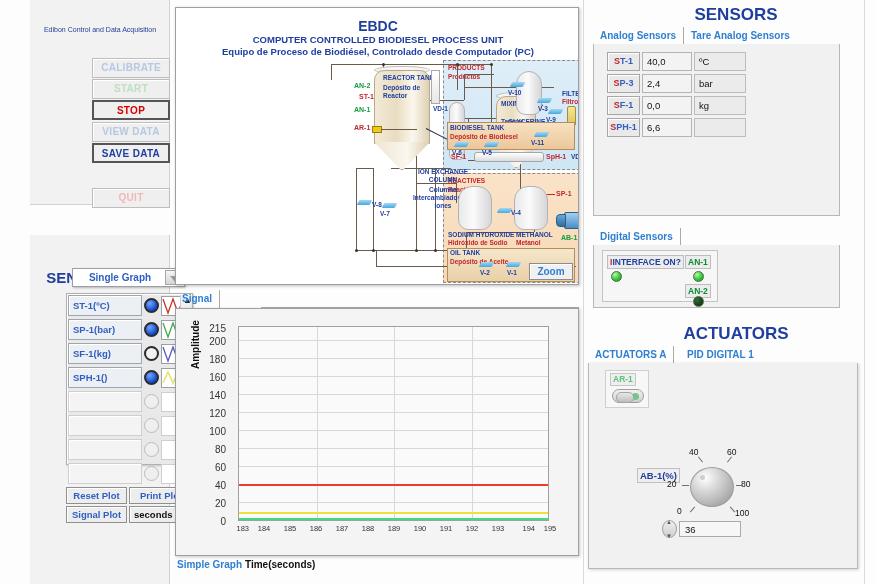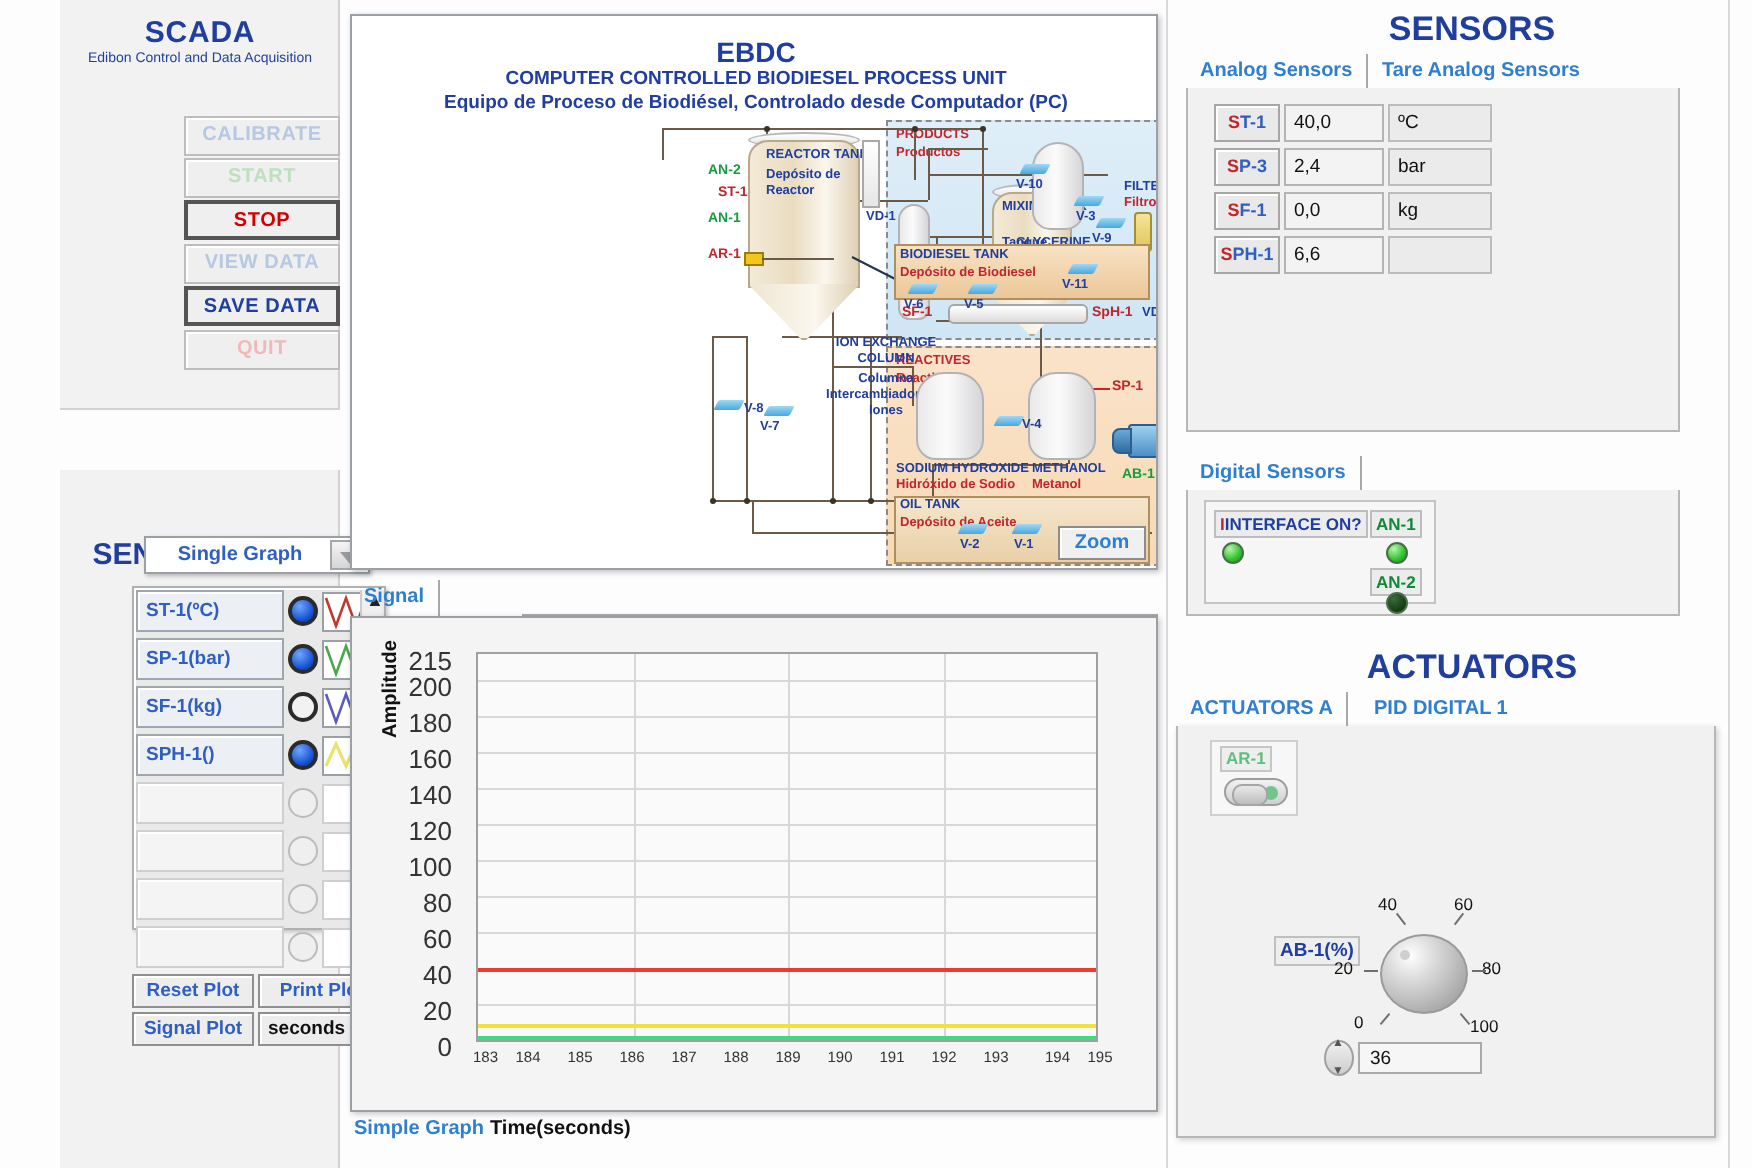--- a/index.html
+++ b/index.html
@@ -227,7 +227,6 @@
 <div class="app">
 
   <div id="scada-box">
-    <div id="scada-title" class="title-blue">SCADA</div>
     <div id="scada-sub">Edibon Control and Data Acquisition</div>
     <div class="scada-btn dim" style="top:58px">CALIBRATE</div>
     <div class="scada-btn dim-green" style="top:79px">START</div>

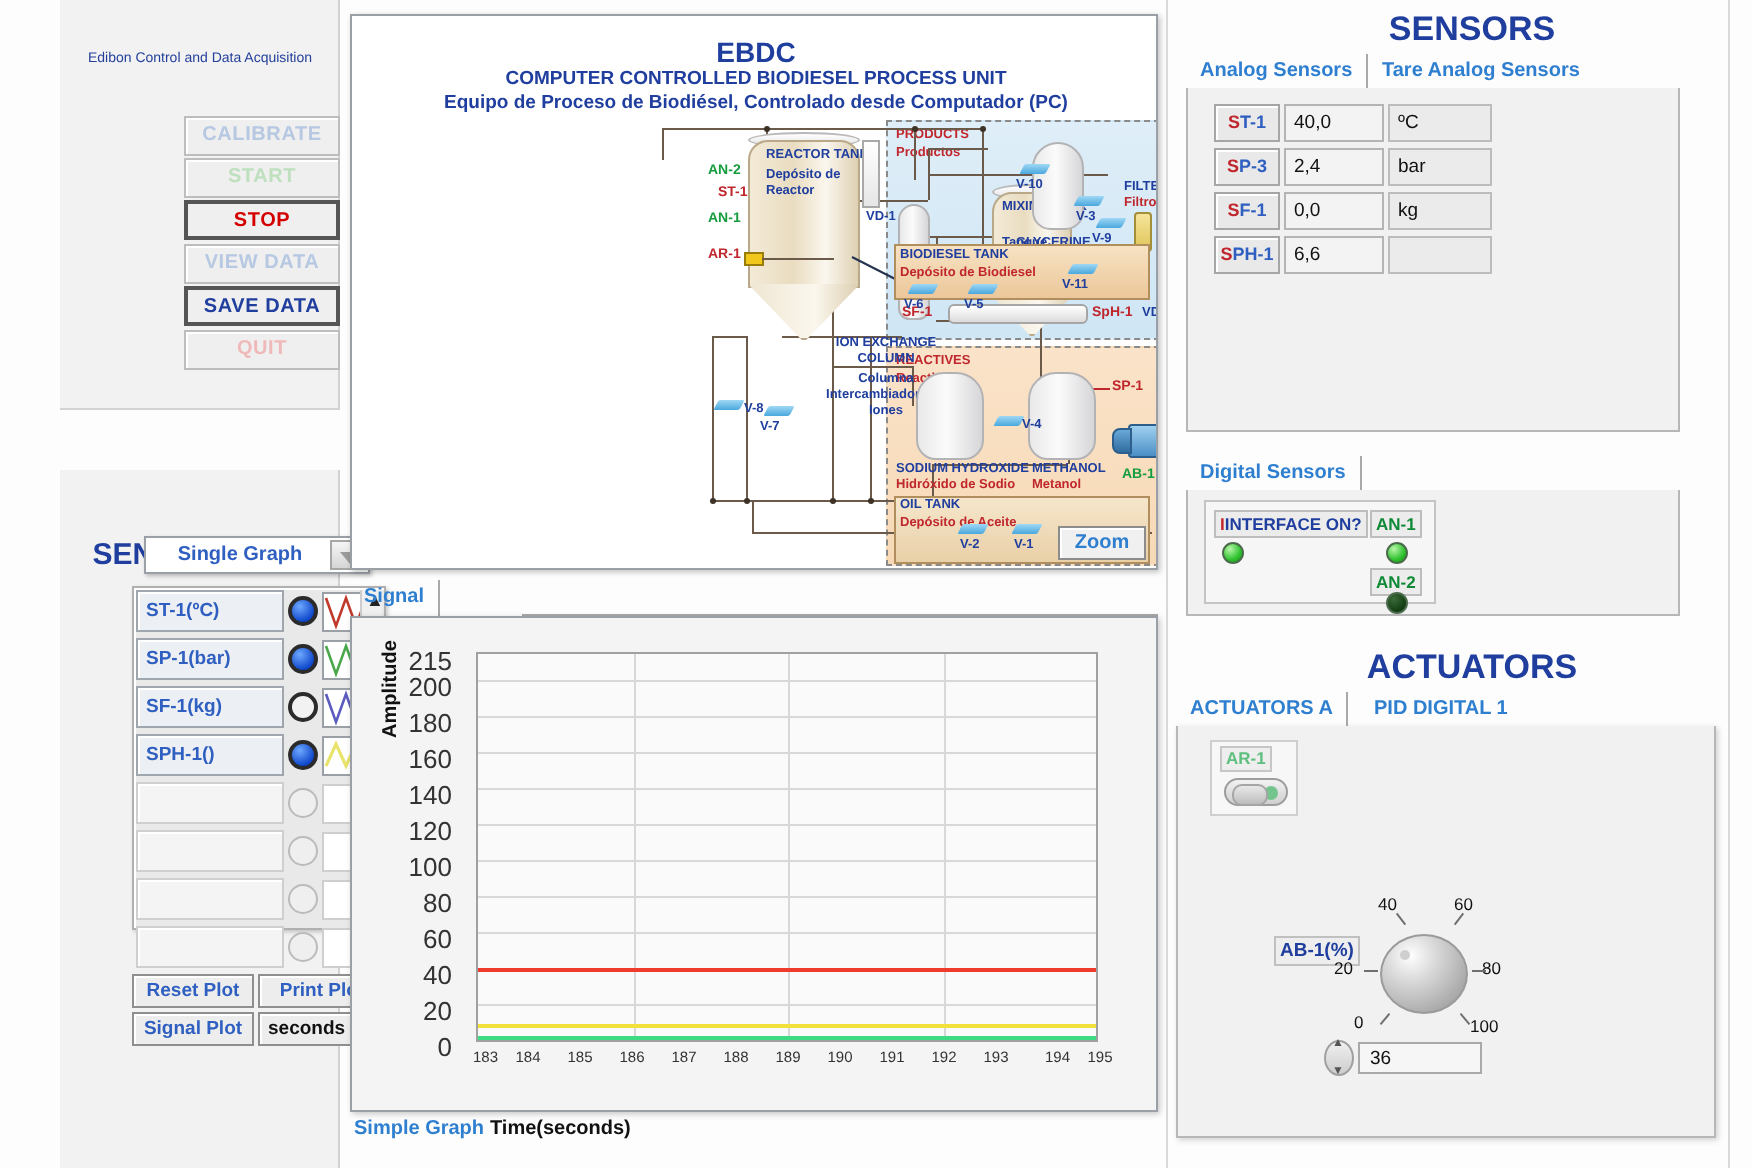--- a/index.html
+++ b/index.html
@@ -31,7 +31,7 @@
   }
   .scada-btn.dim { color:#b6c8e2; border-color:#bdbdbd; }
   .scada-btn.dim-green { color:#bfe0bf; border-color:#bdbdbd; }
-  .scada-btn.dim-pink { color:#f0b9b9; border-color:#bdbdbd; }
+  .scada-btn.dim-pink { color:#f0b9b9; border-color:#bdbdbd;margin-top:23px; }
   .scada-btn.active-red { color:#d40000; border:2px solid #555; box-shadow:none;}
   .scada-btn.active-blue { color:#1f3e9e; border:2px solid #555; box-shadow:none;}
 

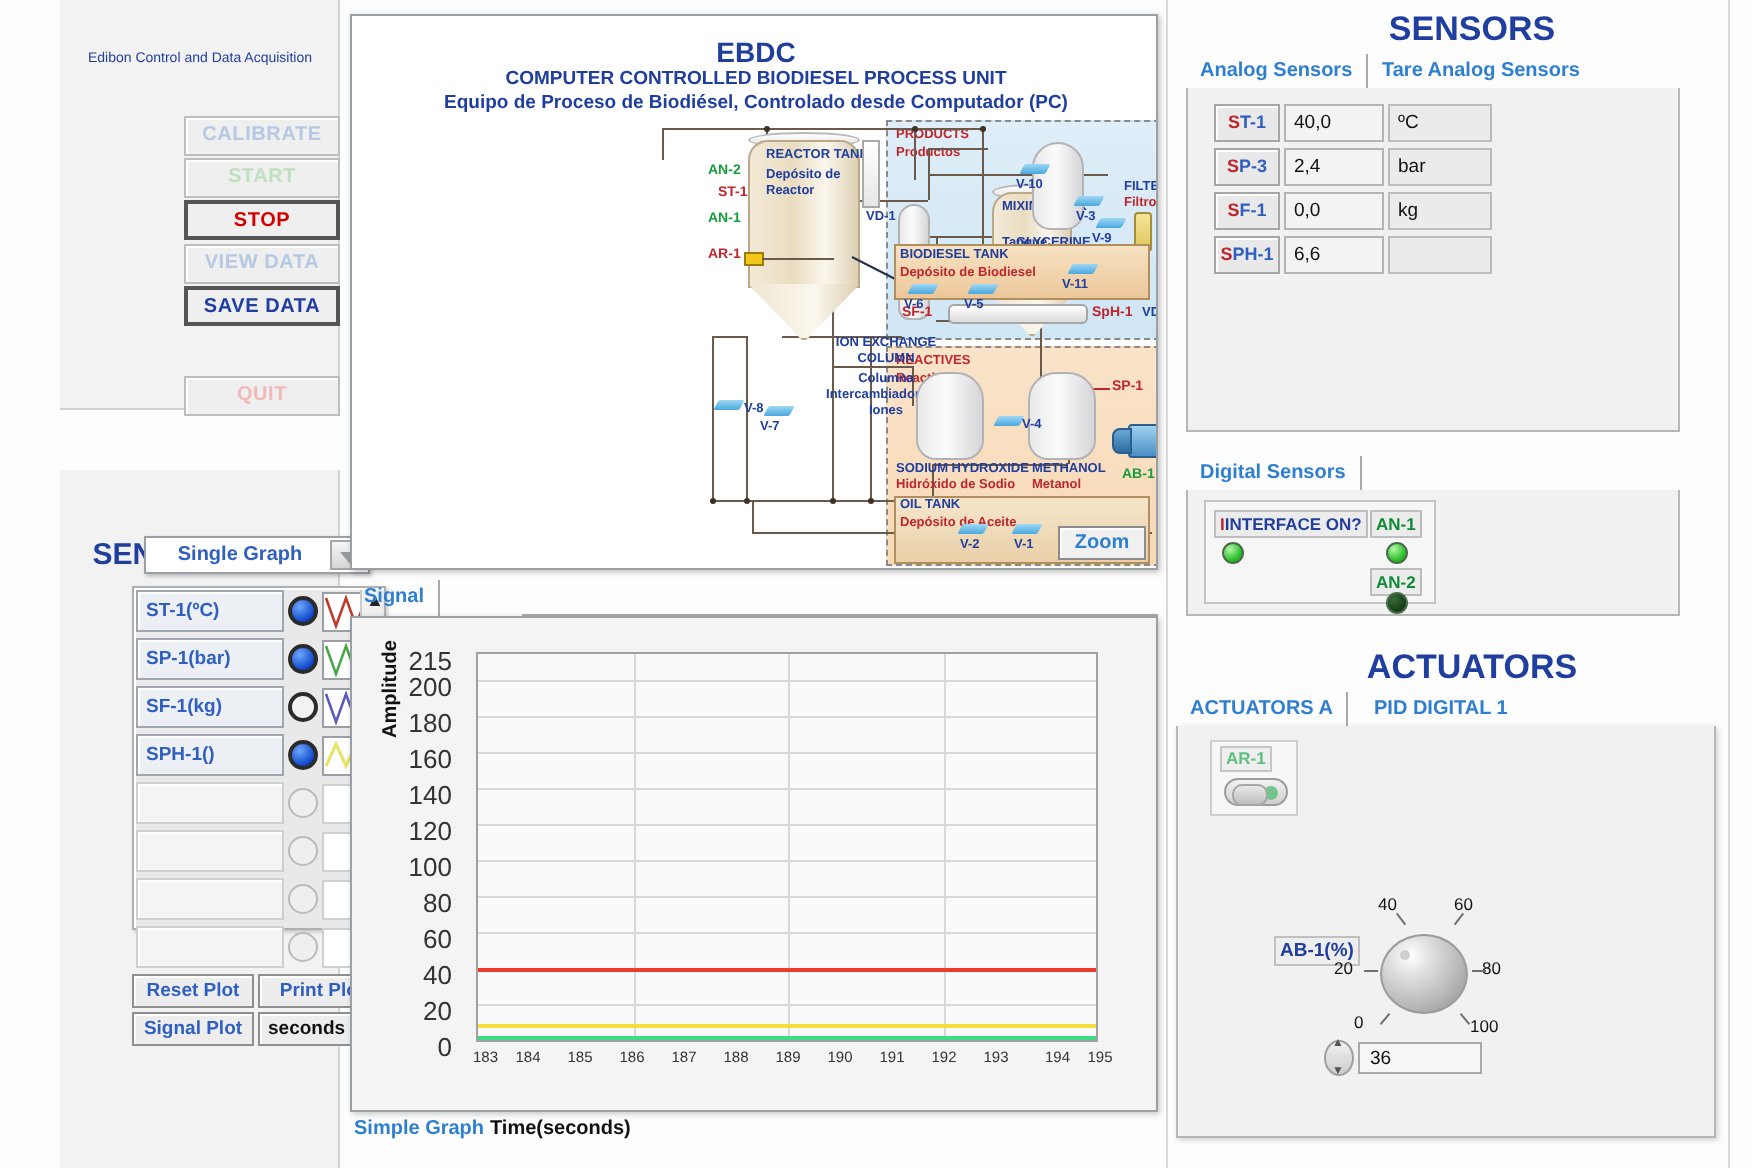--- a/index.html
+++ b/index.html
@@ -144,7 +144,7 @@
   .gl-h { position:absolute; left:0; width:100%; height:1px; background:#d8d8d8;}
   .gl-v { position:absolute; top:0; width:1px; height:100%; background:#d8d8d8;}
   .series { position:absolute; left:0; width:100%; height:2px;}
-  .ytick { position:absolute; right:0; font-size:13px; color:#333; text-align:right;
+  .ytick { position:absolute; right:0; font-size:10px; color:#333; text-align:right;
      width:22px; transform:translateY(-4px);}
   .xtick { position:absolute; top:0; font-size:7.5px; color:#333; text-align:center;
      width:22px; transform:translateX(-11px);}

